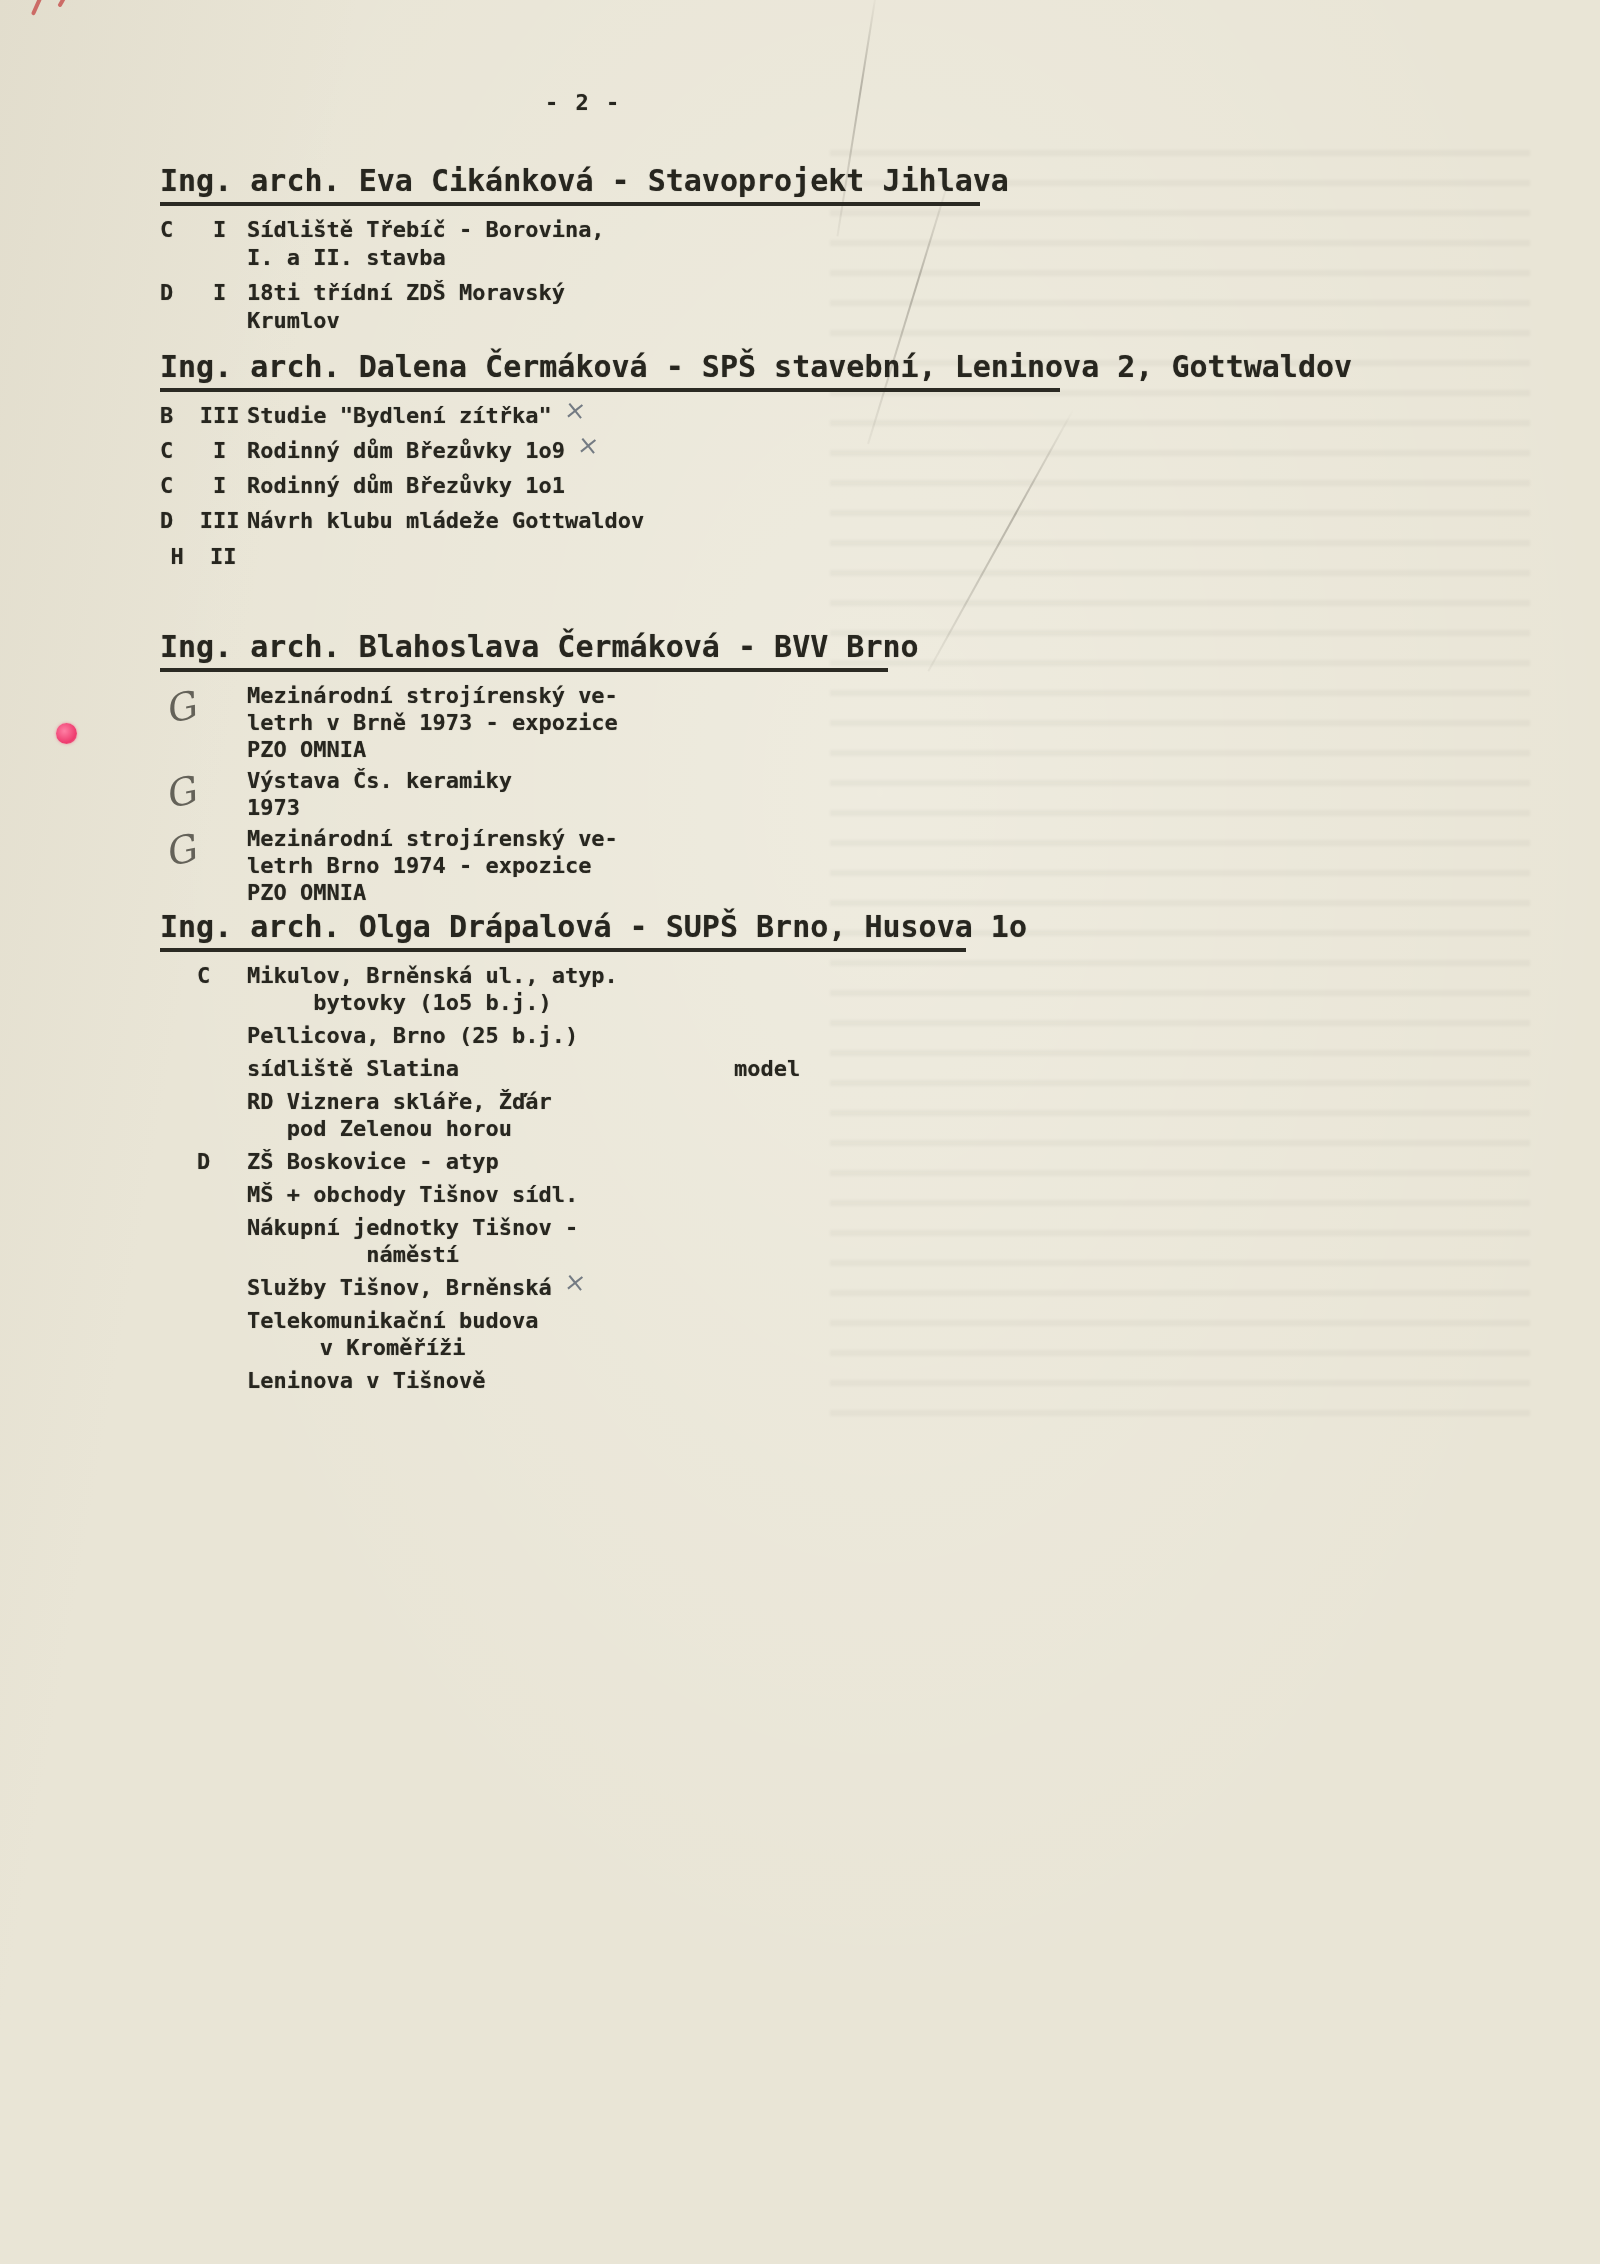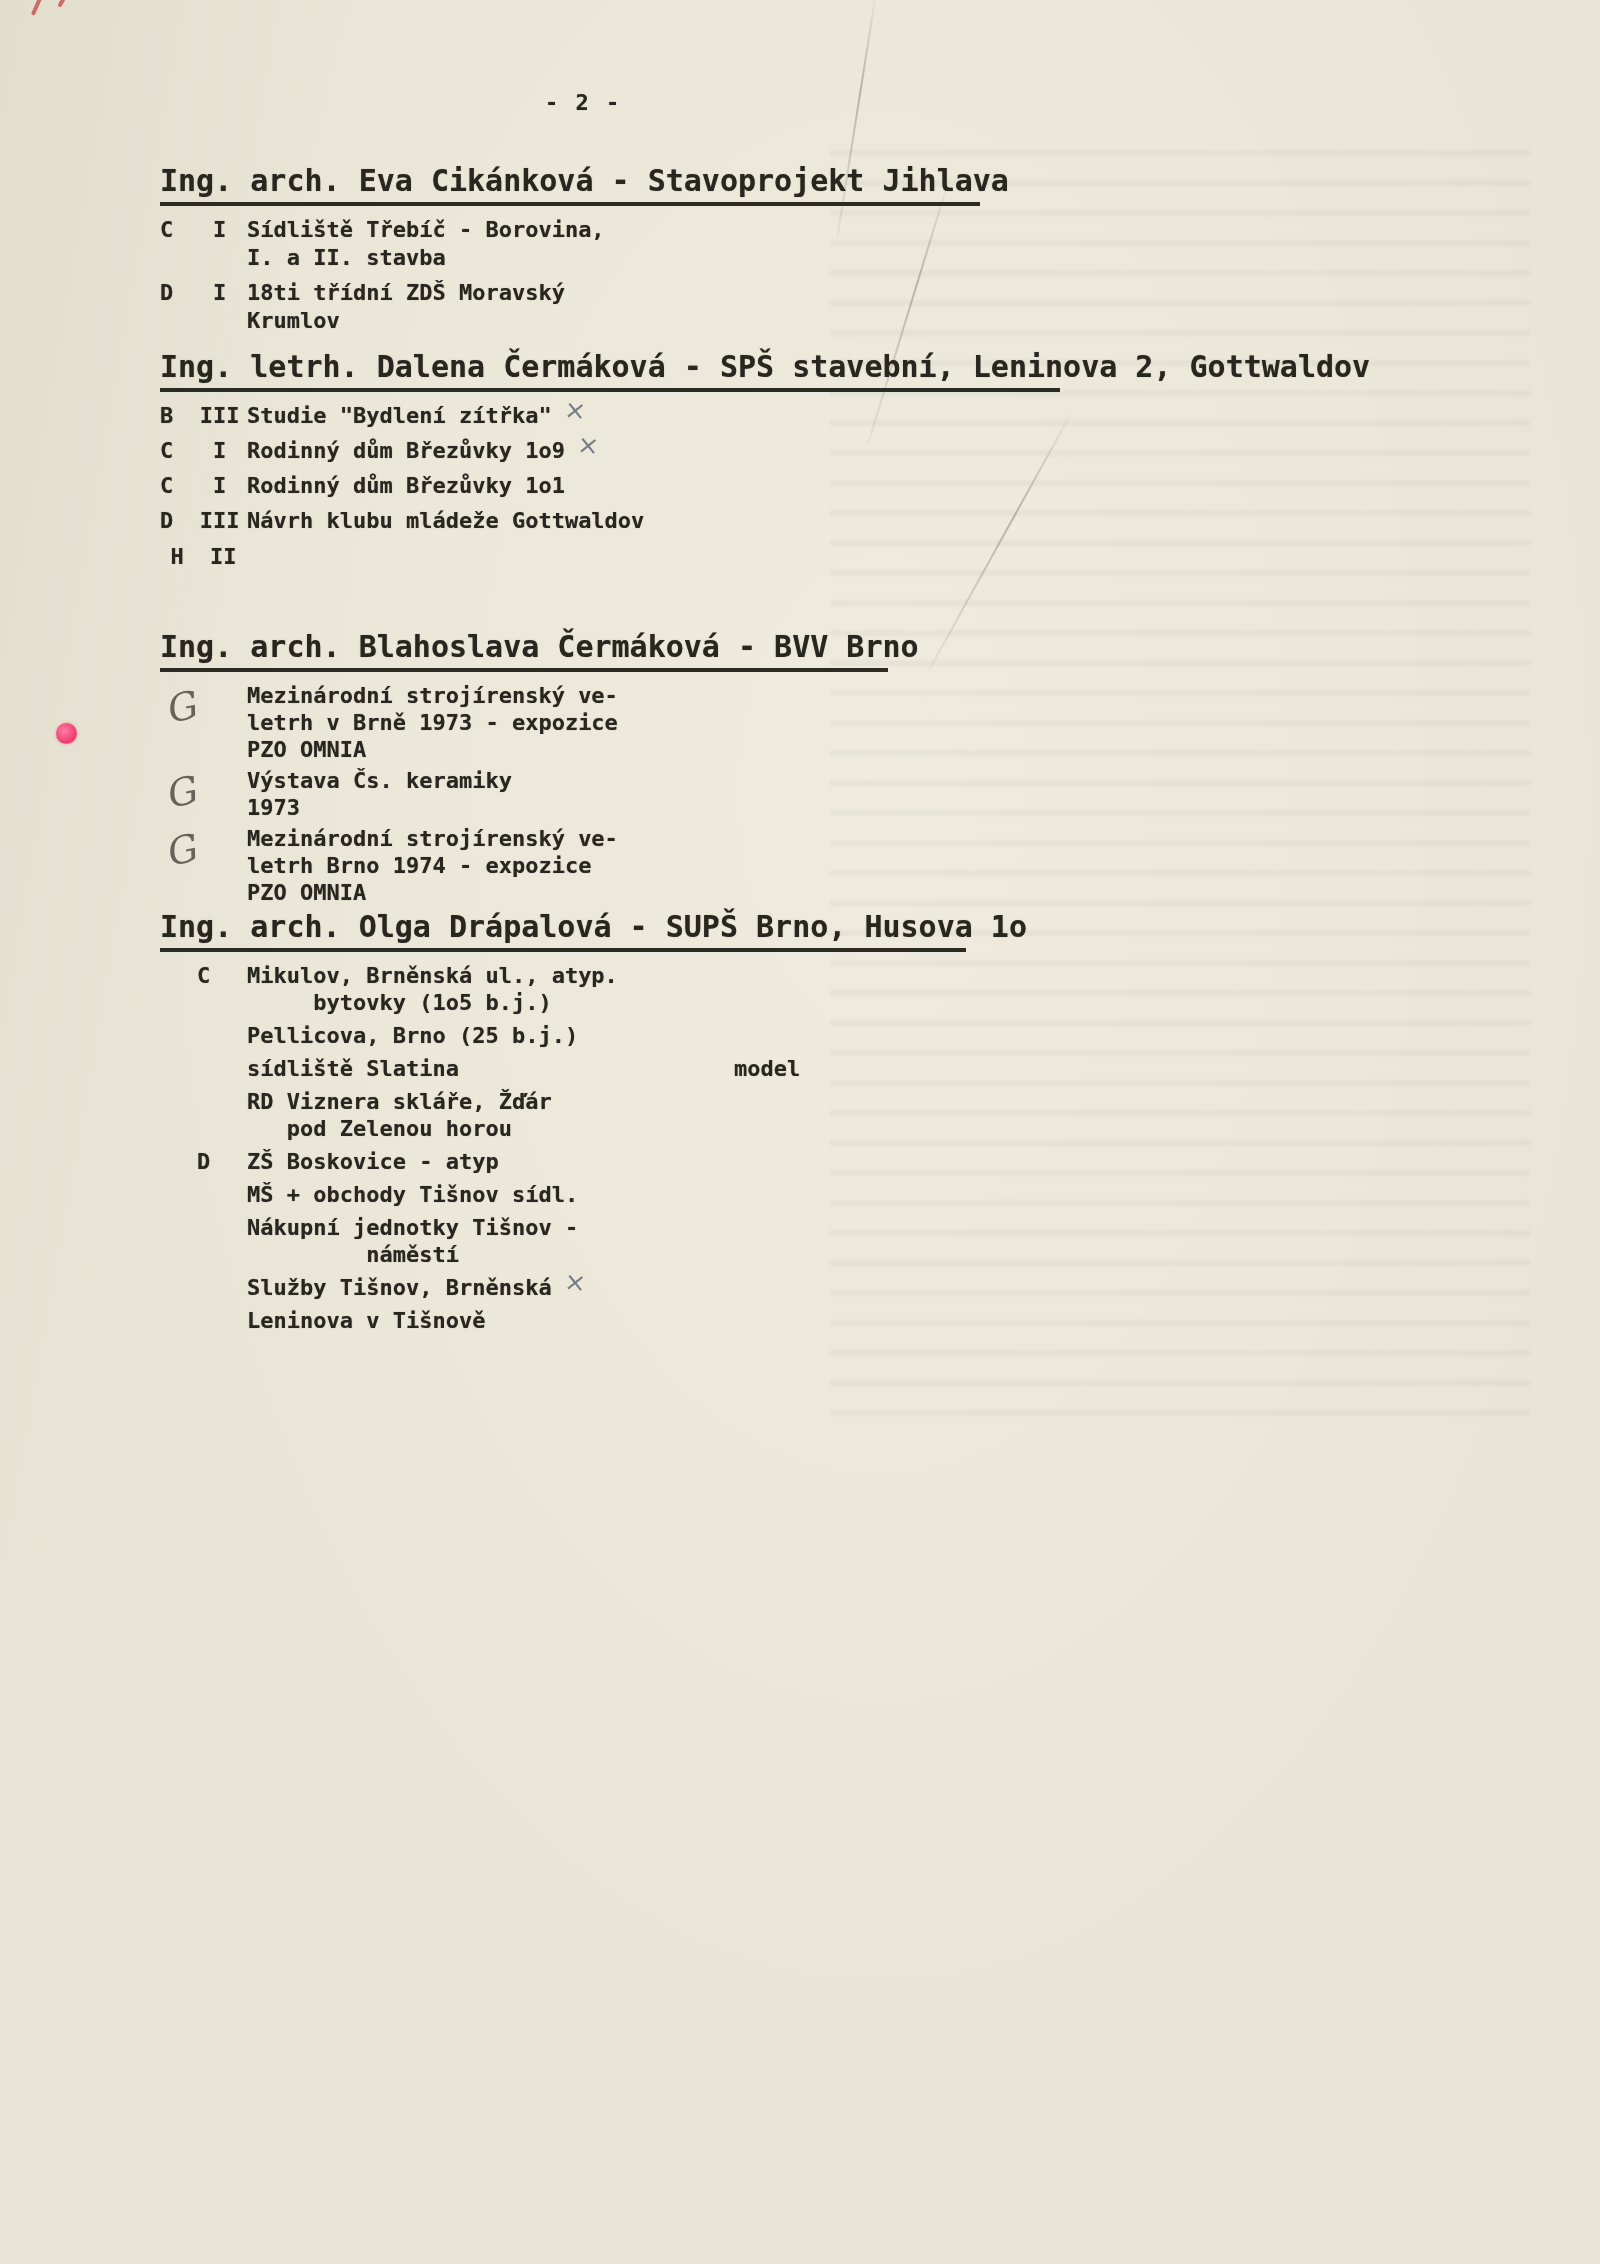--- a/index.html
+++ b/index.html
@@ -130,7 +130,7 @@
   </section>
 
   <section class="sec s2">
-    <h2 class="heading">Ing. letrh. Dalena Čermáková - SPŠ stavební, Leninova 2, Gottwaldov</h2>
+    <h2 class="heading">Ing. arch. Dalena Čermáková - SPŠ stavební, Leninova 2, Gottwaldov</h2>
     <div class="row">
       <span class="code">B  III</span>
       <span class="text">Studie "Bydlení zítřka"</span>

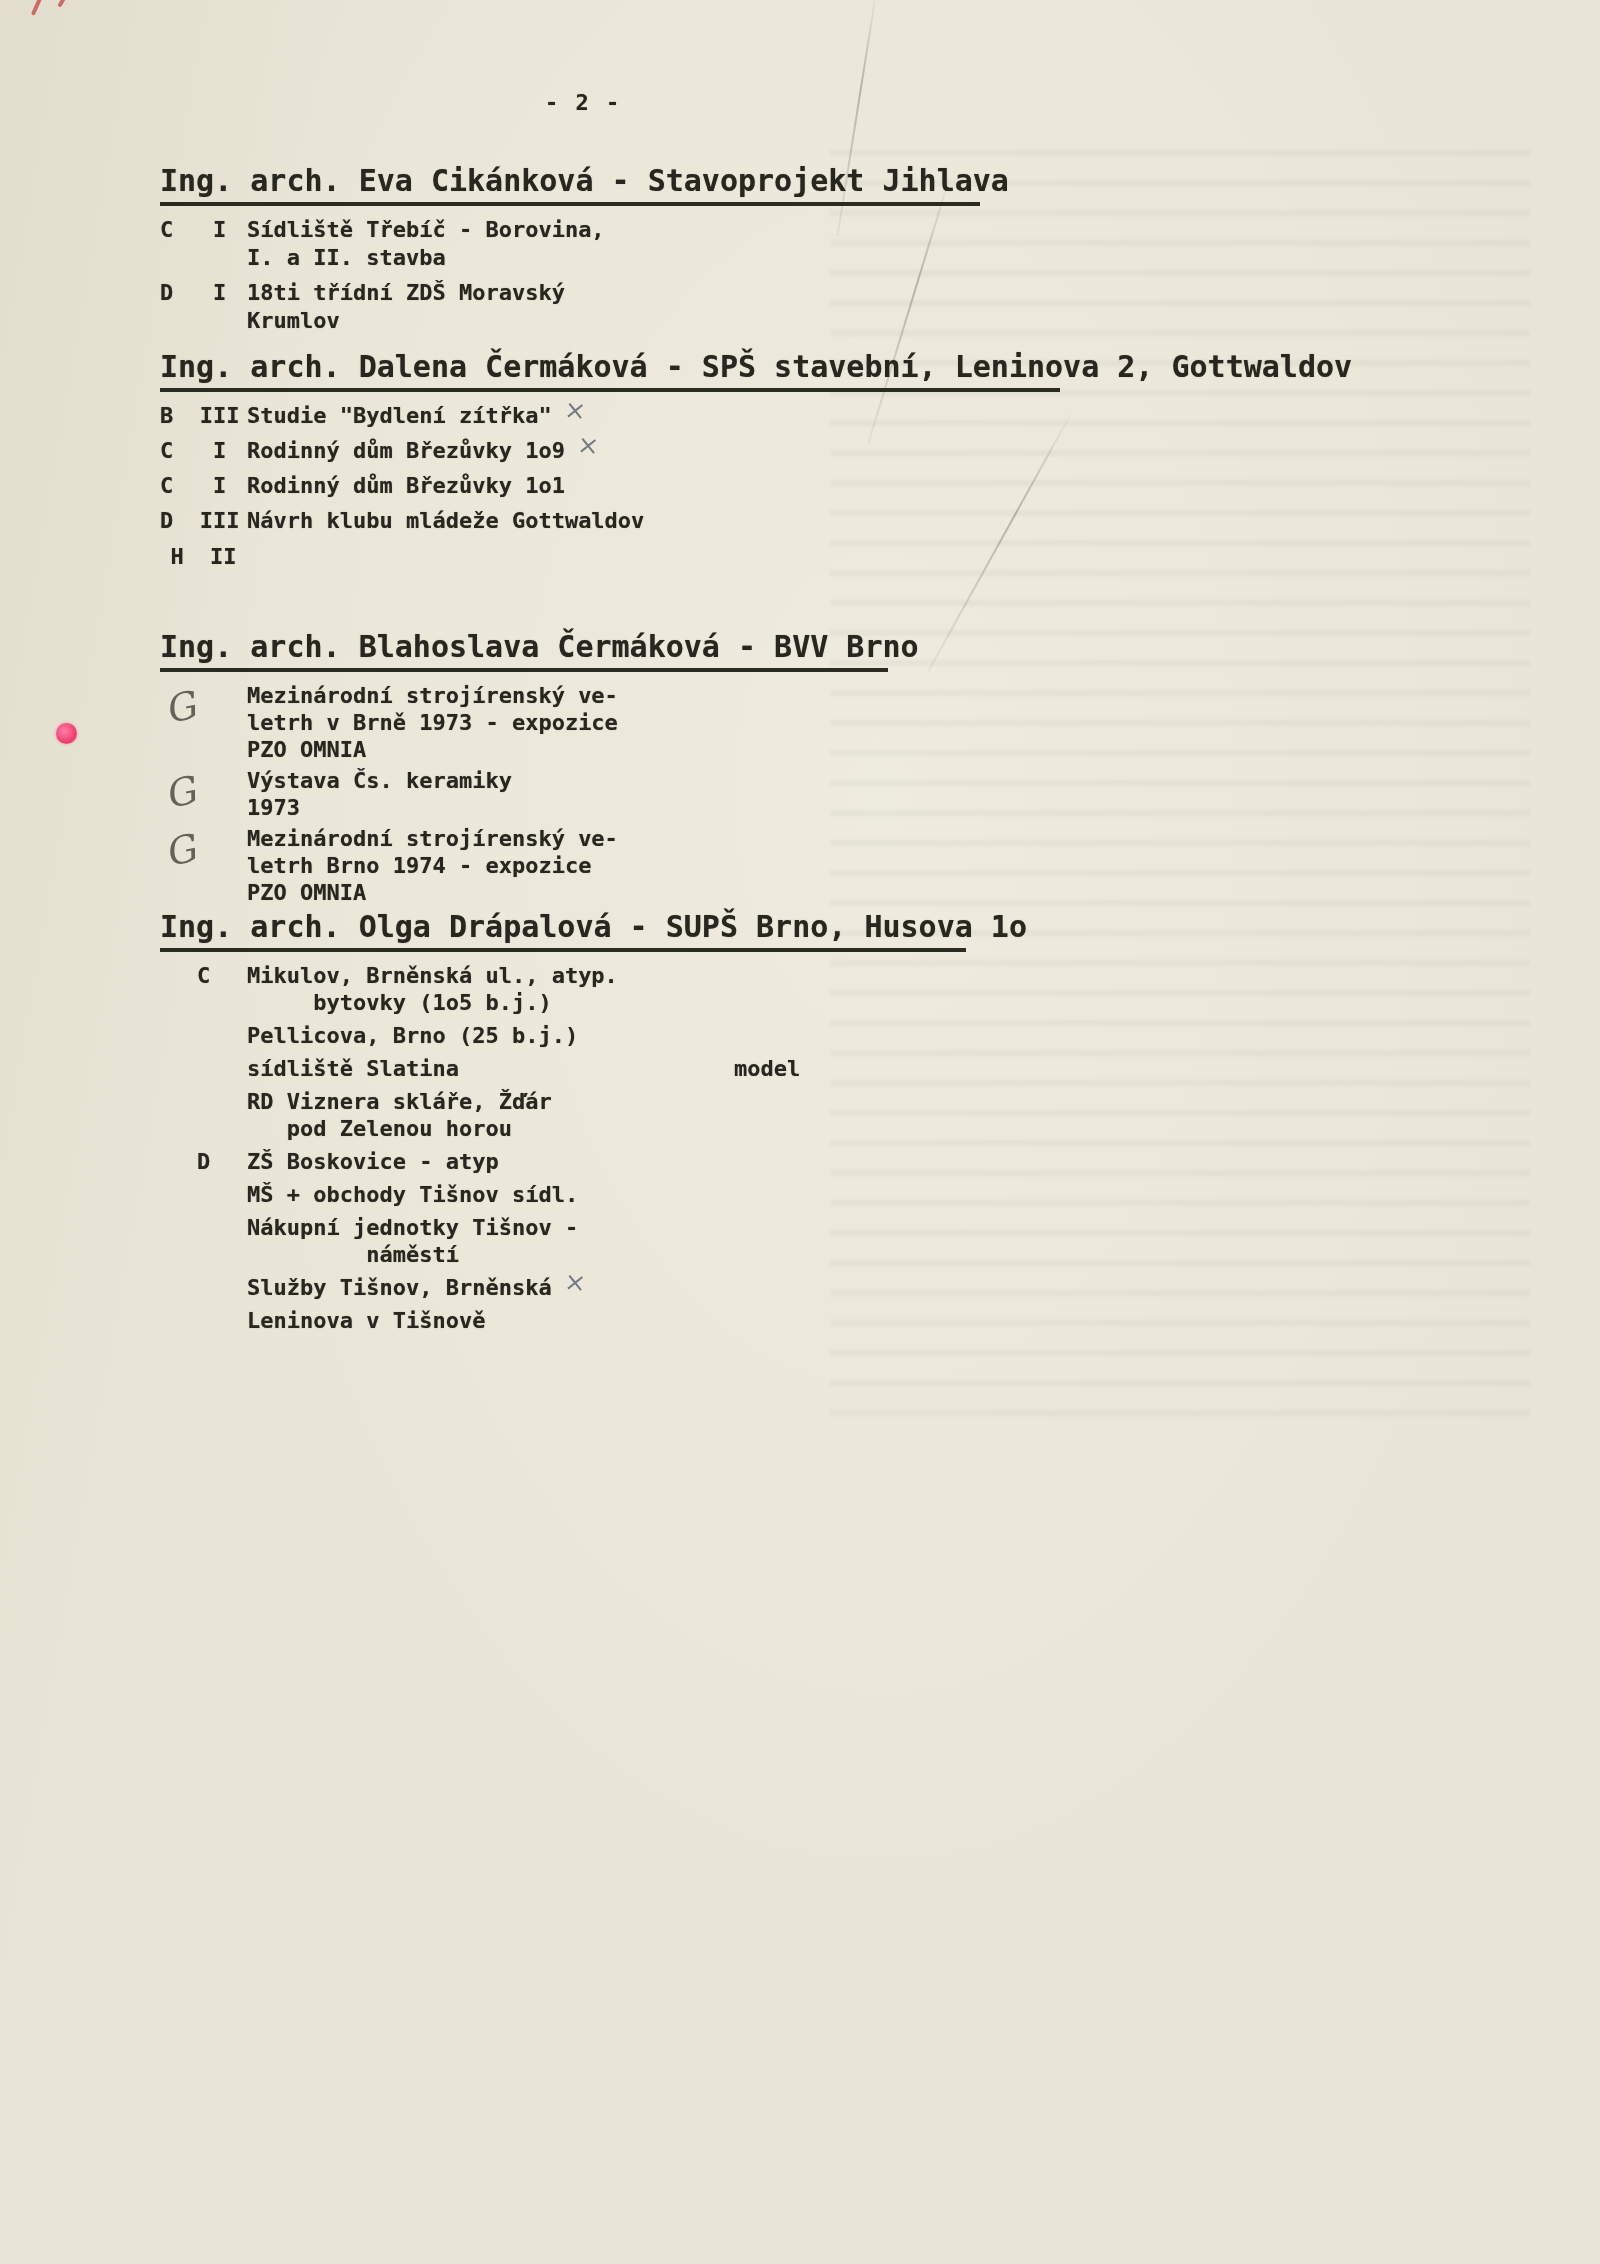--- a/index.html
+++ b/index.html
@@ -216,6 +216,11 @@
     </div>
     <div class="row">
       <span class="code"></span>
+      <span class="text">Telekomunikační budova
+v Kroměříži</span>
+    </div>
+    <div class="row">
+      <span class="code"></span>
       <span class="text">Leninova v Tišnově</span>
     </div>
   </section>

